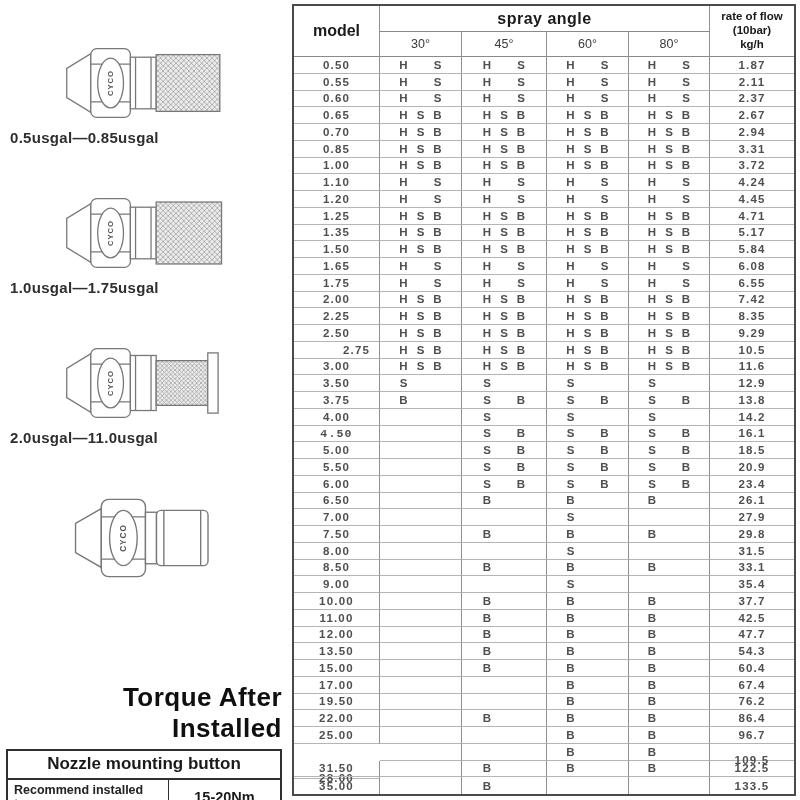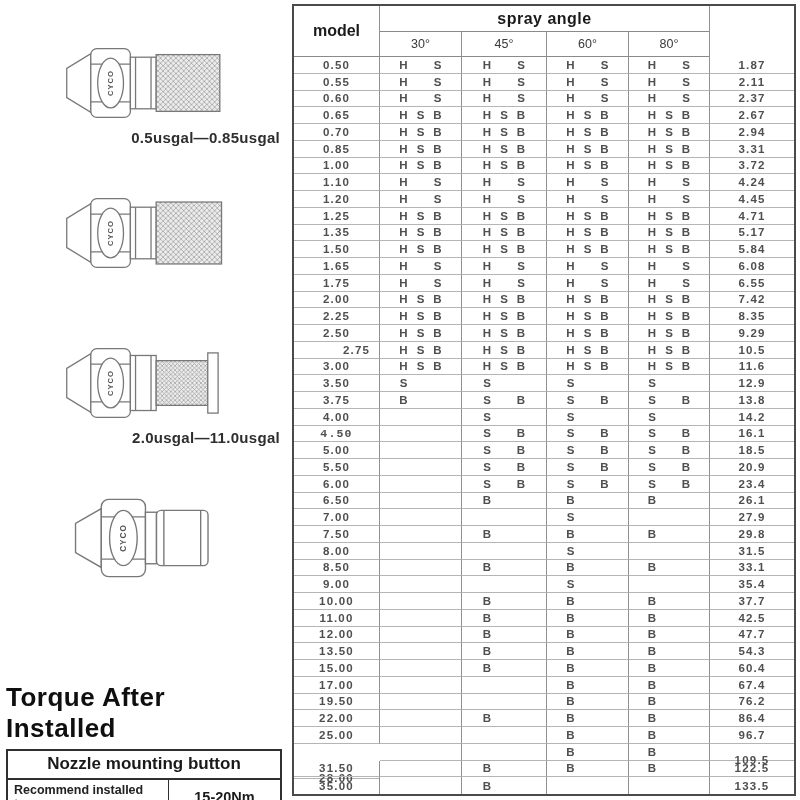--- a/index.html
+++ b/index.html
@@ -151,6 +151,11 @@
   <div class="grid" id="specGrid">
     <div class="hcell h-spray">spray angle</div>
     <div class="hcell h-model">model</div>
+    <div class="hcell h-rate lastcol">
+      <span>rate of flow</span>
+      <span>(10bar)</span>
+      <span>kg/h</span>
+    </div>
     <div class="hcell h-angle" style="grid-column:2">30°</div>
     <div class="hcell h-angle" style="grid-column:3">45°</div>
     <div class="hcell h-angle" style="grid-column:4">60°</div>

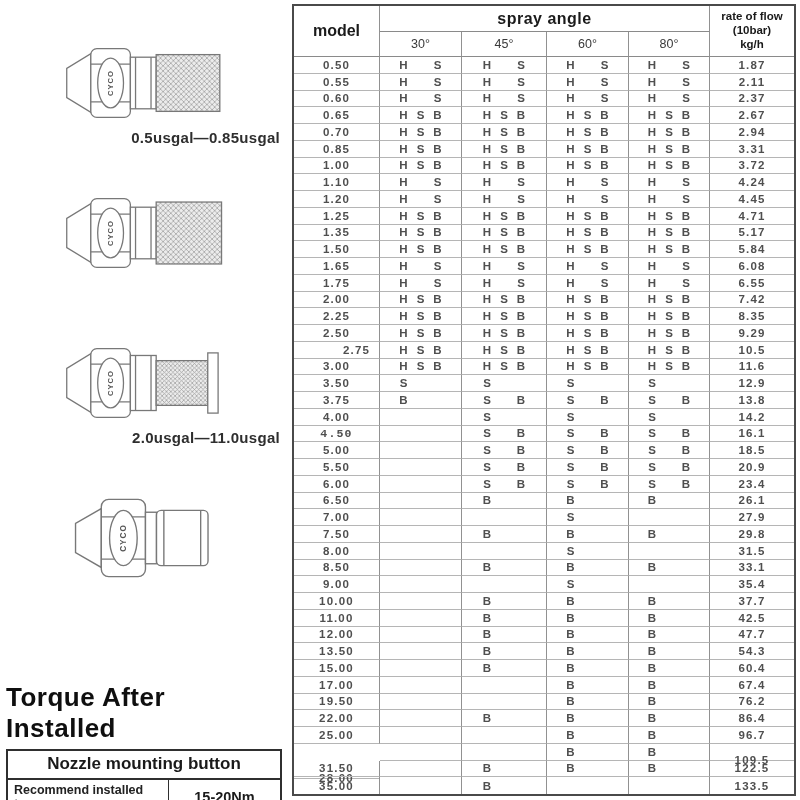--- a/index.html
+++ b/index.html
@@ -7,7 +7,7 @@
         font-family:"Liberation Sans","DejaVu Sans",sans-serif;}
 
   
-  .figure{position:absolute;left:10px;width:270px;text-align:right;}
+  .figure{position:absolute;left:10px;width:270px;text-align:left;}
   .figure svg{display:block;margin:0 auto;}
   .caption{margin-top:3px;font-size:15px;font-weight:700;color:#2e2e2e;letter-spacing:.3px;}
 

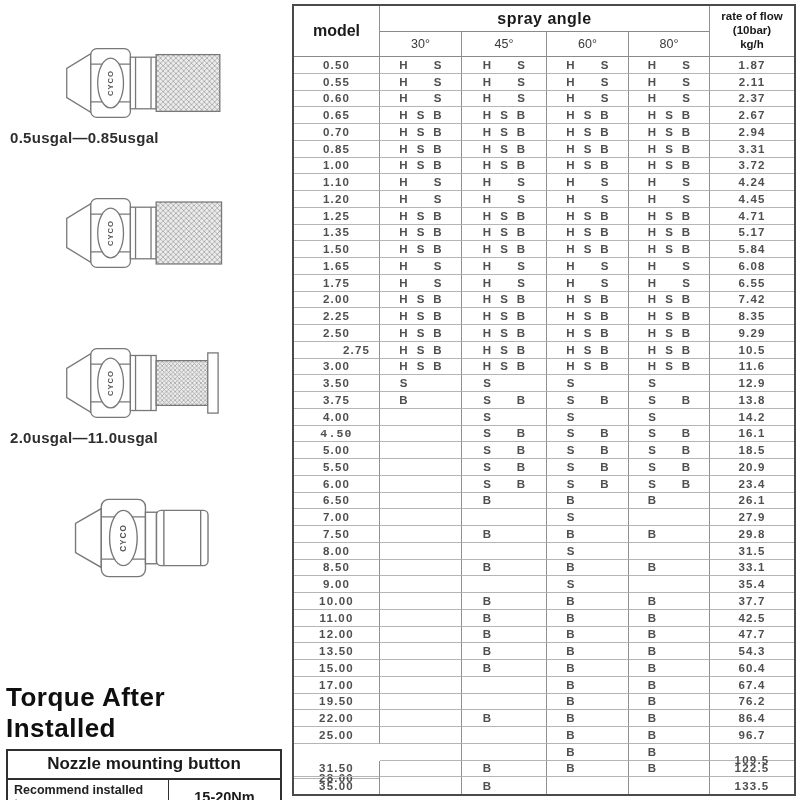--- a/index.html
+++ b/index.html
@@ -92,6 +92,7 @@
       </g>
       <text x="65" y="50" transform="rotate(-90 65 50)" text-anchor="middle" dominant-baseline="middle" font-size="9" font-weight="bold" fill="#555" letter-spacing="1">CYCO</text>
     </svg>
+    <div class="caption">1.0usgal—1.75usgal</div>
   </div>
 
   <div class="figure" style="top:340px">

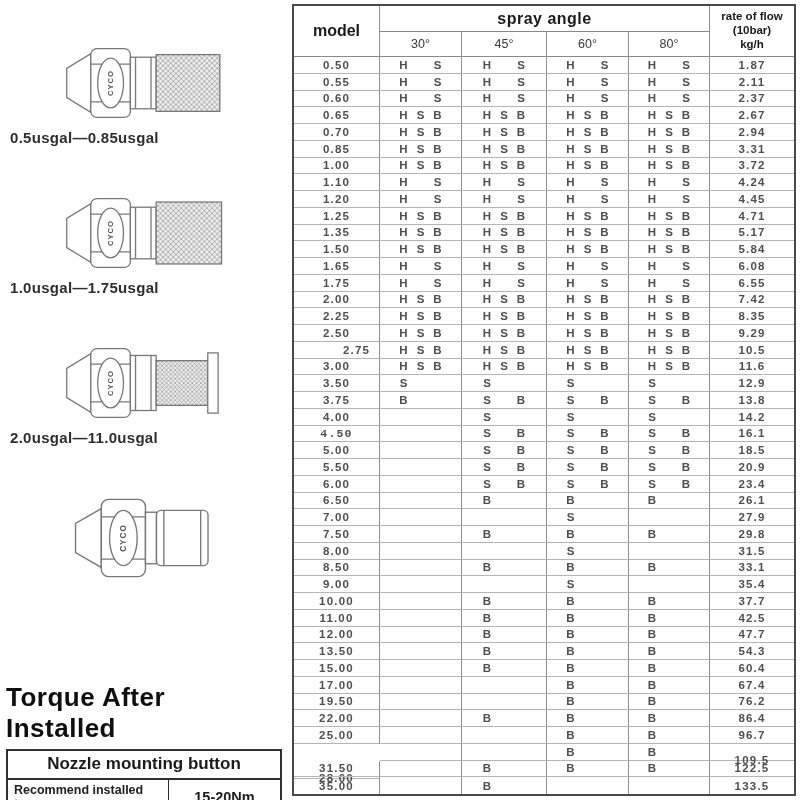--- a/index.html
+++ b/index.html
@@ -13,7 +13,7 @@
 
   
   .torque{position:absolute;left:6px;top:682px;width:276px;}
-  .torque-title{font-size:26px;font-weight:700;color:#0f0f0f;text-align:left;letter-spacing:.5px;}
+  .torque-title{font-size:26px;font-weight:700;color:#0f0f0f;text-align:right;letter-spacing:.5px;}
   .torque-table{margin-top:5px;border:2px solid #2f2f2f;background:#fff;}
   .tt-header{font-size:17px;font-weight:700;color:#1a1a1a;text-align:center;padding:3px 0 4px;
              border-bottom:2px solid #2f2f2f;}

